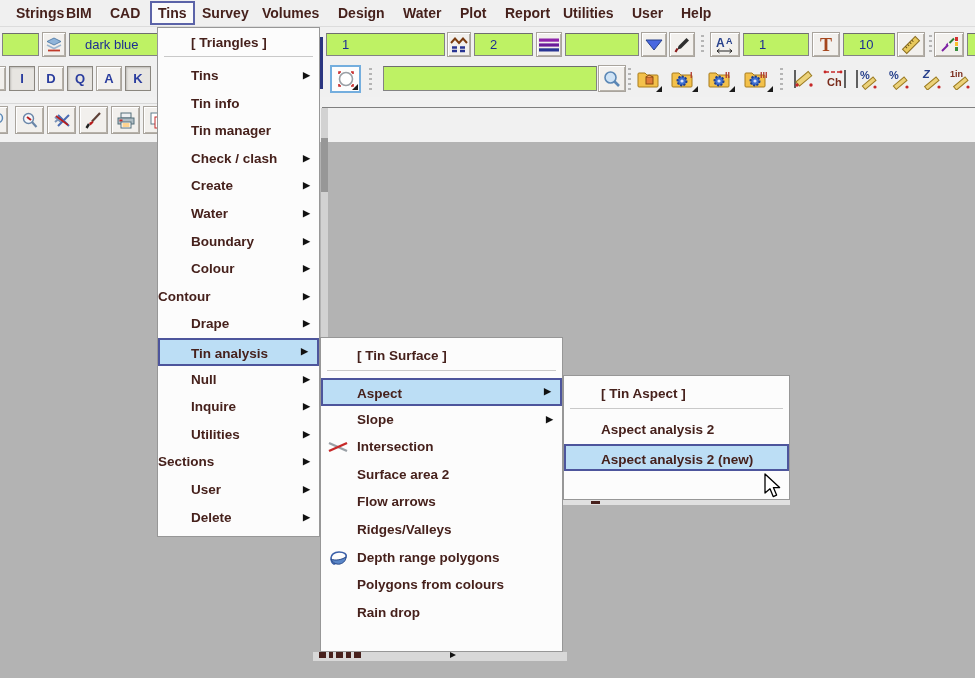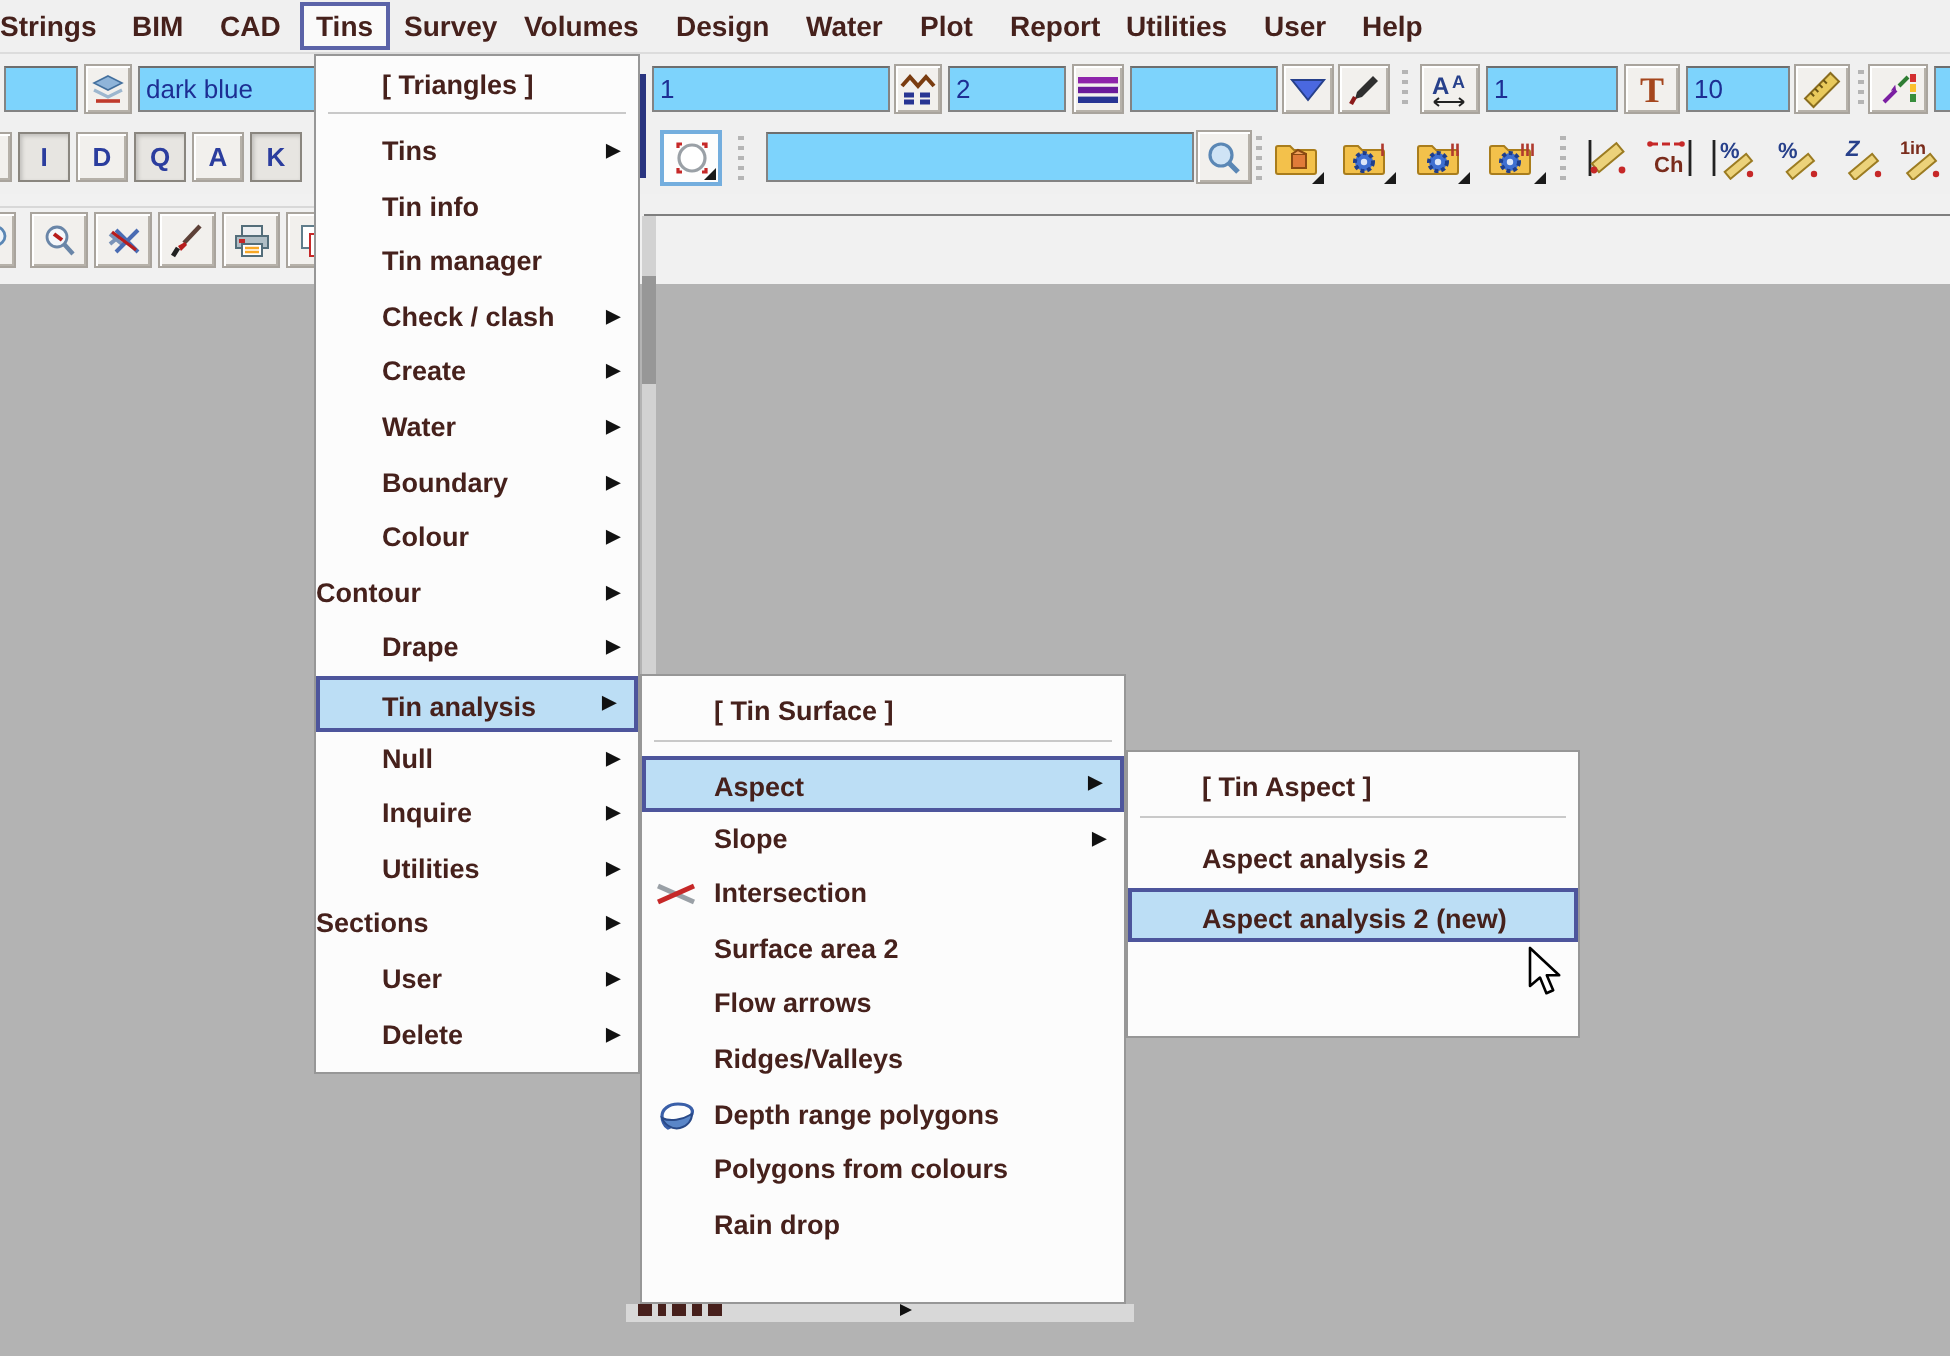--- a/index.html
+++ b/index.html
@@ -50,7 +50,7 @@
 <div id="app">
 
   <div id="menubar">
-    <span class="mb-item" style="left:0">Strings</span>
+    <span class="mb-item" style="left:16px">Strings</span>
     <span class="mb-item" style="left:66px">BIM</span>
     <span class="mb-item" style="left:110px">CAD</span>
     <span class="mb-item mb-active" style="left:150px">Tins</span>

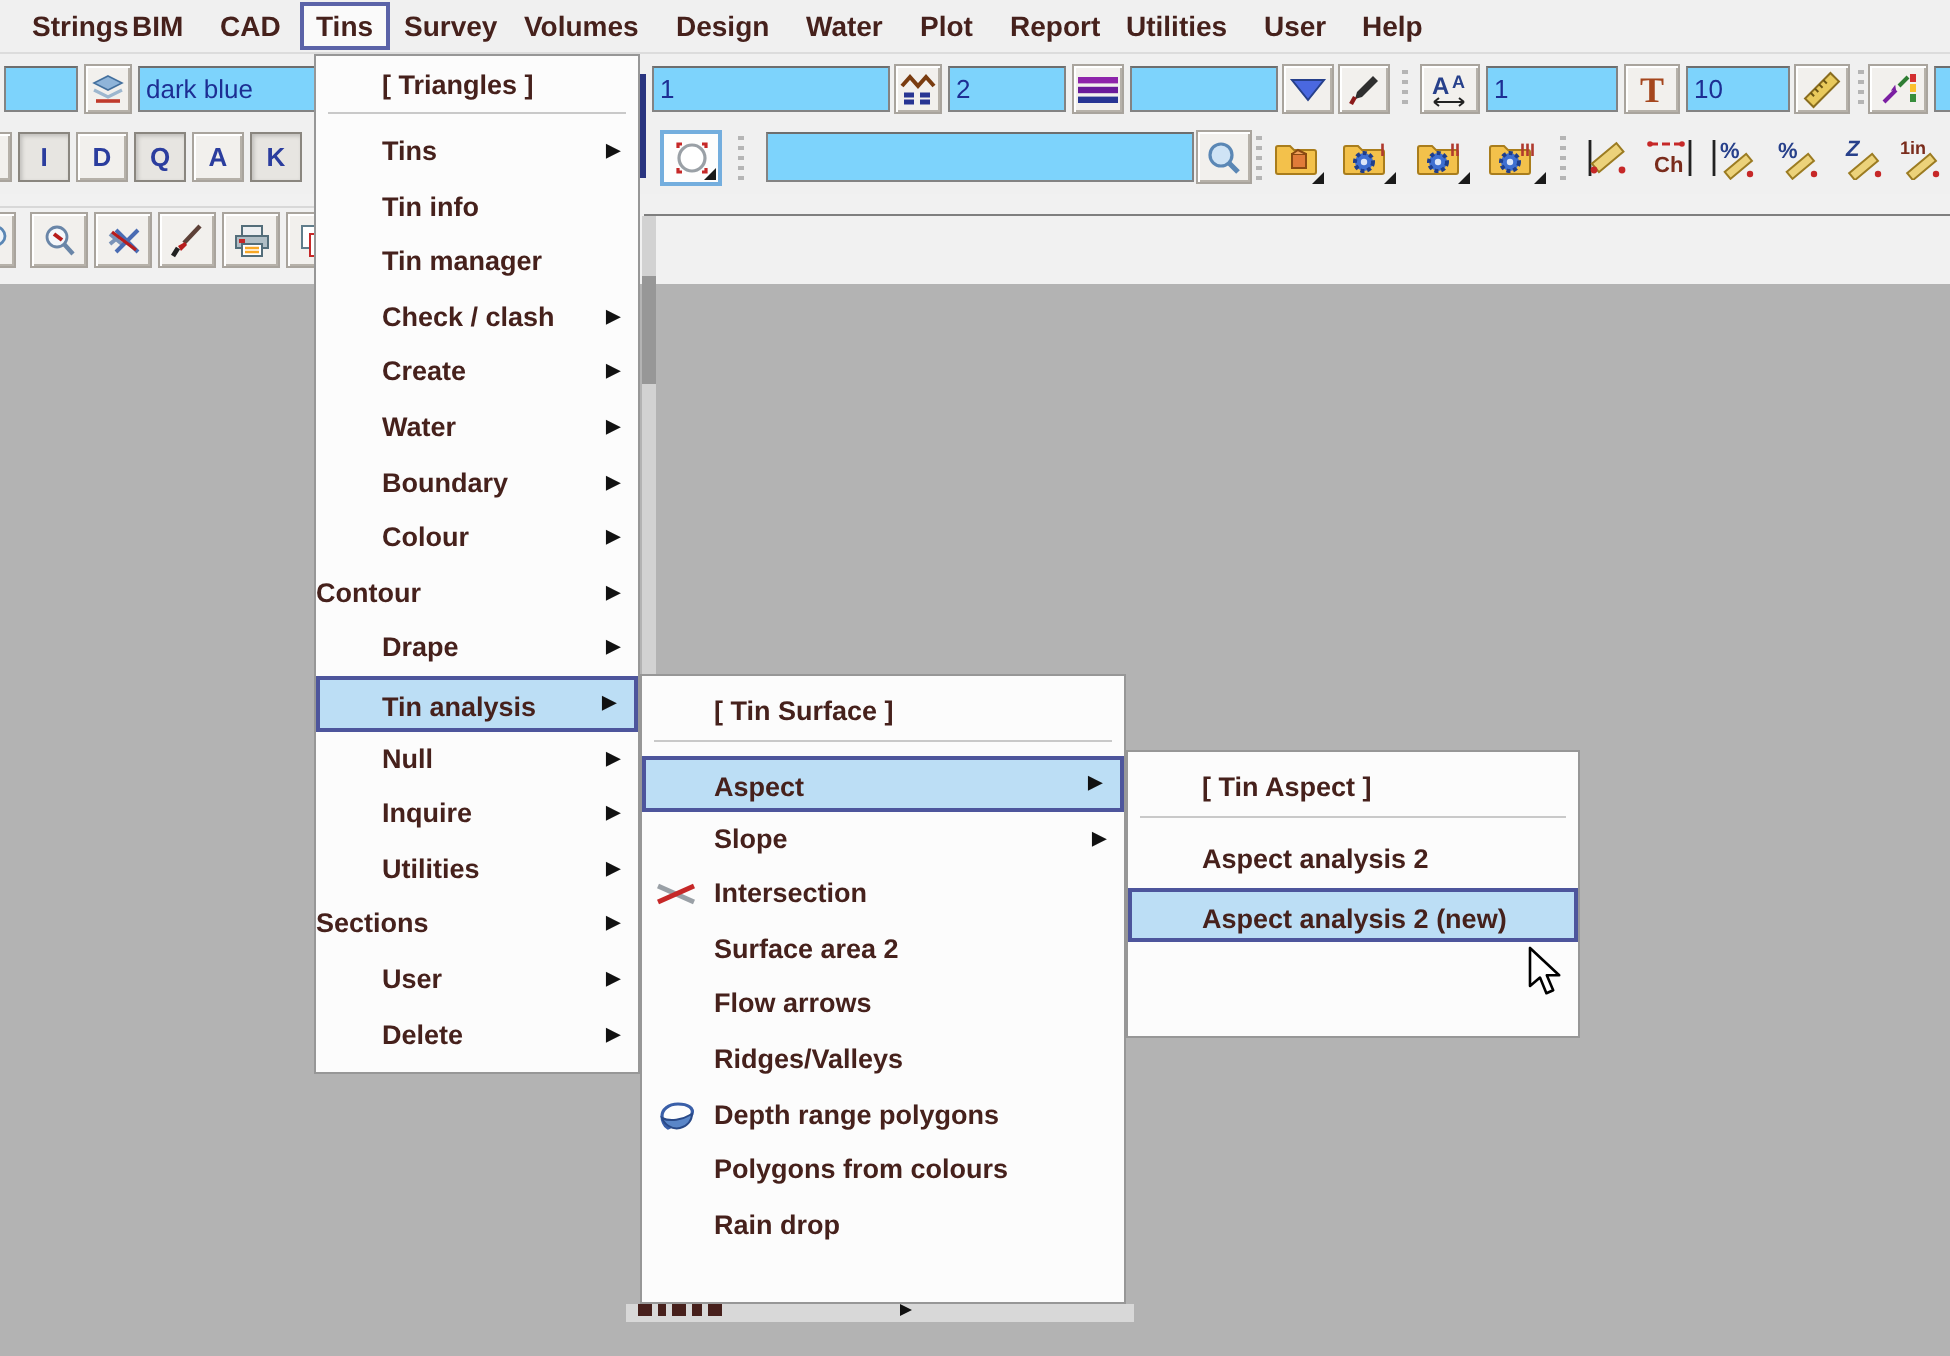--- a/index.html
+++ b/index.html
@@ -22,8 +22,8 @@
   .flatbtn{position:absolute;display:flex;align-items:center;justify-content:center;cursor:default;}
   .corner::after{content:"";position:absolute;right:1px;bottom:1px;width:0;height:0;
        border-left:6px solid transparent;border-bottom:6px solid #1a1a1a;}
-  .inp{position:absolute;background:#7dd3fc;border:1px solid #838383;border-top-color:#6e6e6e;
-       font-family:"Liberation Sans",sans-serif;font-size:13px;color:#1d2e93;padding:0 3px;box-sizing:border-box;}
+  .inp{position:absolute;background:#bef264;border:1px solid #838383;border-top-color:#6e6e6e;
+       font-family:"Liberation Sans",sans-serif;font-size:13px;color:#1d2e93;padding:0 15px;box-sizing:border-box;}
   .lbtn{font-size:13px;font-weight:bold;color:#2b3d9e;}
   .vsep{position:absolute;width:3px;background-image:repeating-linear-gradient(to bottom,#b5b5b5 0 2px,rgba(0,0,0,0) 2px 5px);}
   .ticon{font-family:"Liberation Serif",serif;font-weight:bold;font-size:18px;color:#a5461d;line-height:1;}

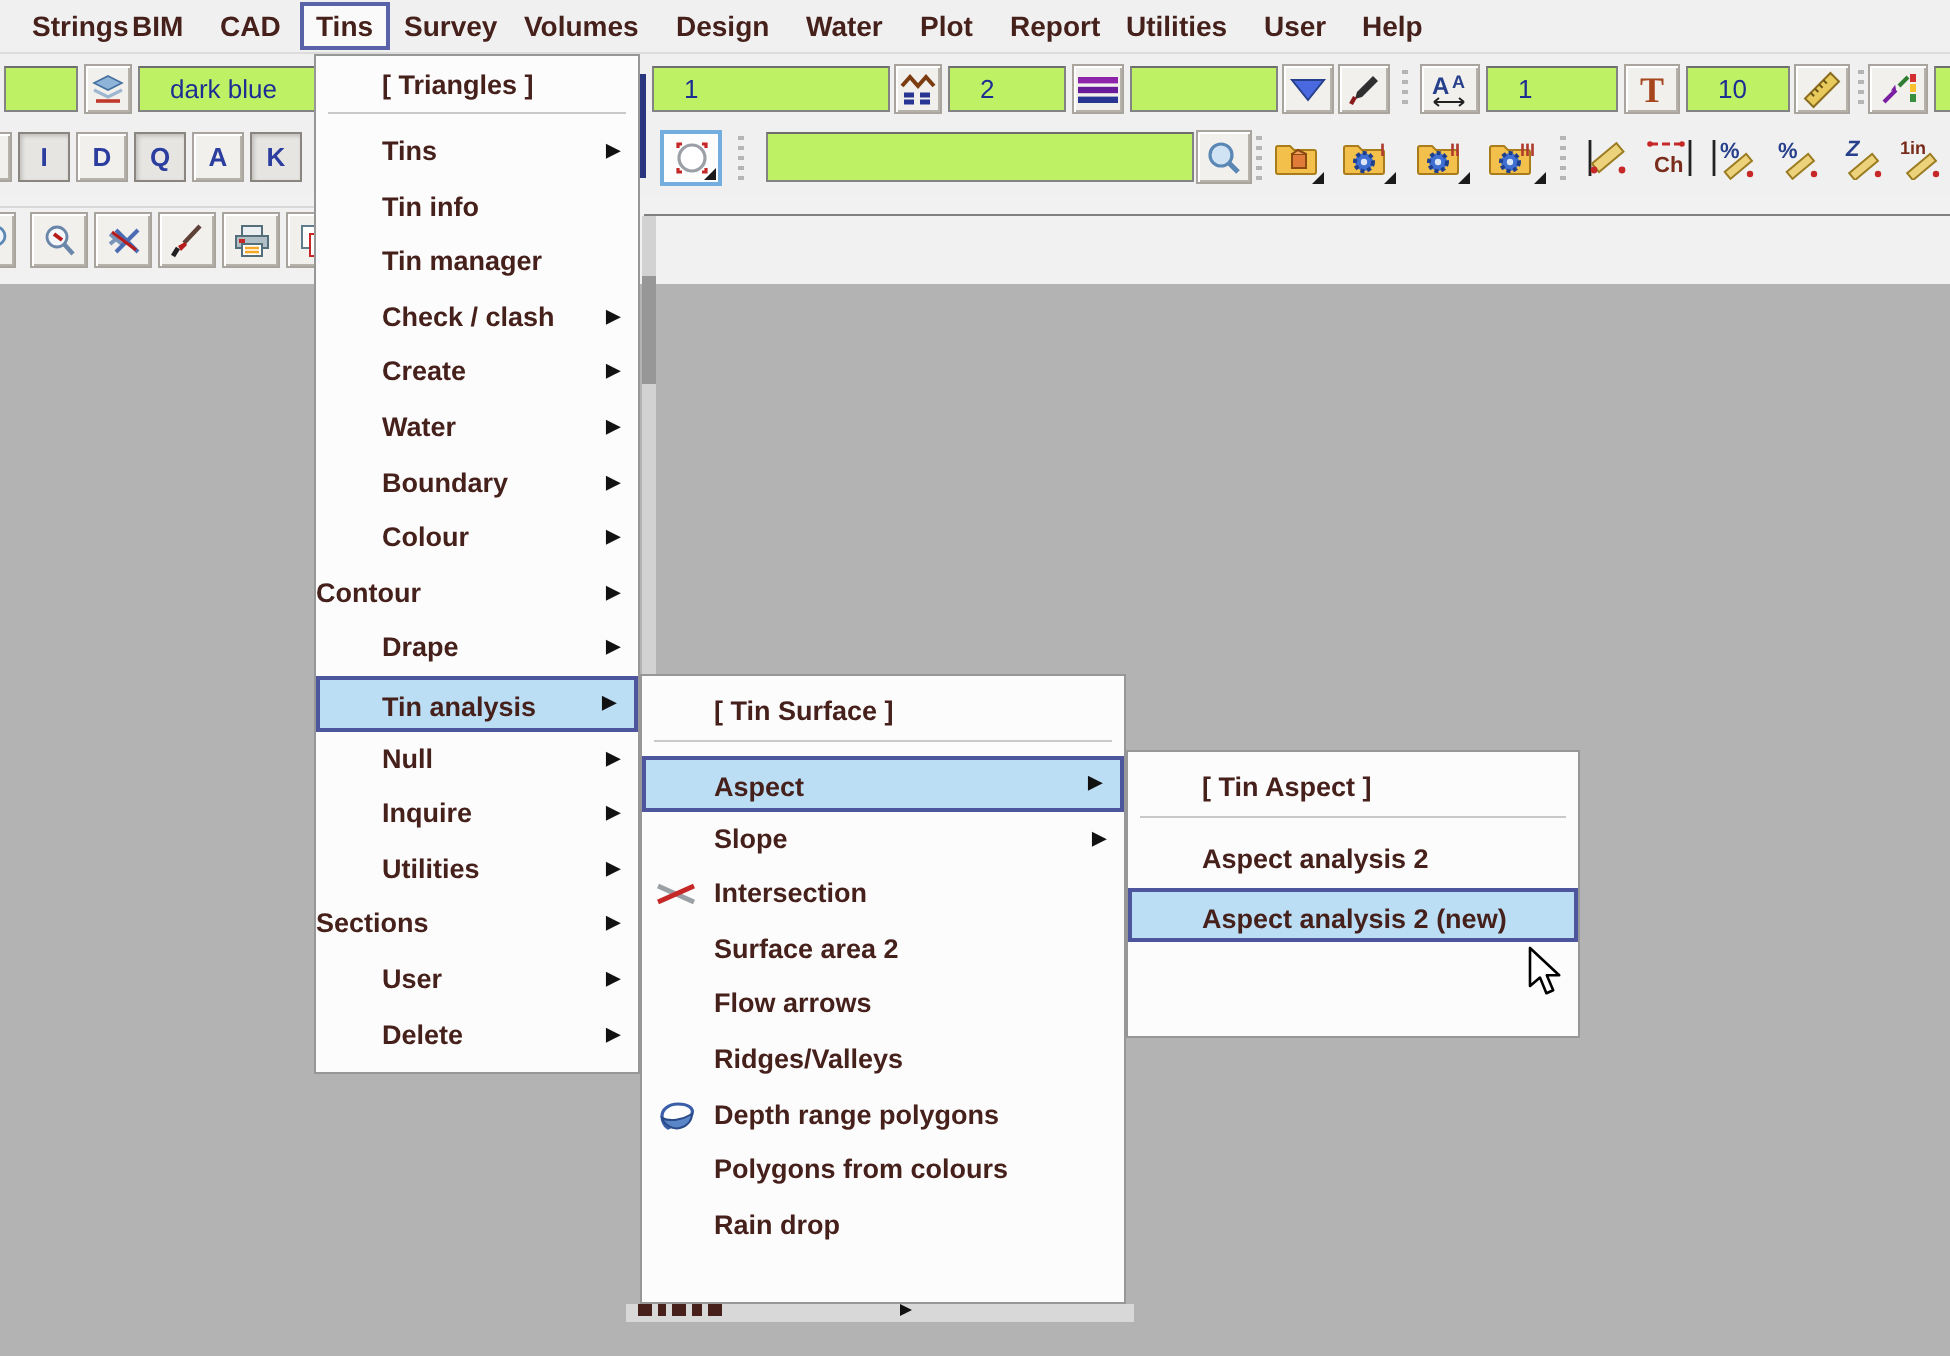--- a/index.html
+++ b/index.html
@@ -372,7 +372,7 @@
     <div class="mi" style="padding-left:36px"><span>Rain drop</span></div>
   </div>
 
-  <div class="popup" style="left:563px;top:375px;width:227px;height:144px;padding-top:4px;z-index:12">
+  <div class="popup" style="left:563px;top:375px;width:227px;height:125px;padding-top:4px;z-index:12">
     <div class="mh" style="padding-left:37px">[ Tin Aspect ]</div>
     <div class="msep" style="margin-bottom:7px"></div>
     <div class="mi" style="padding-left:37px"><span>Aspect analysis 2</span></div>

